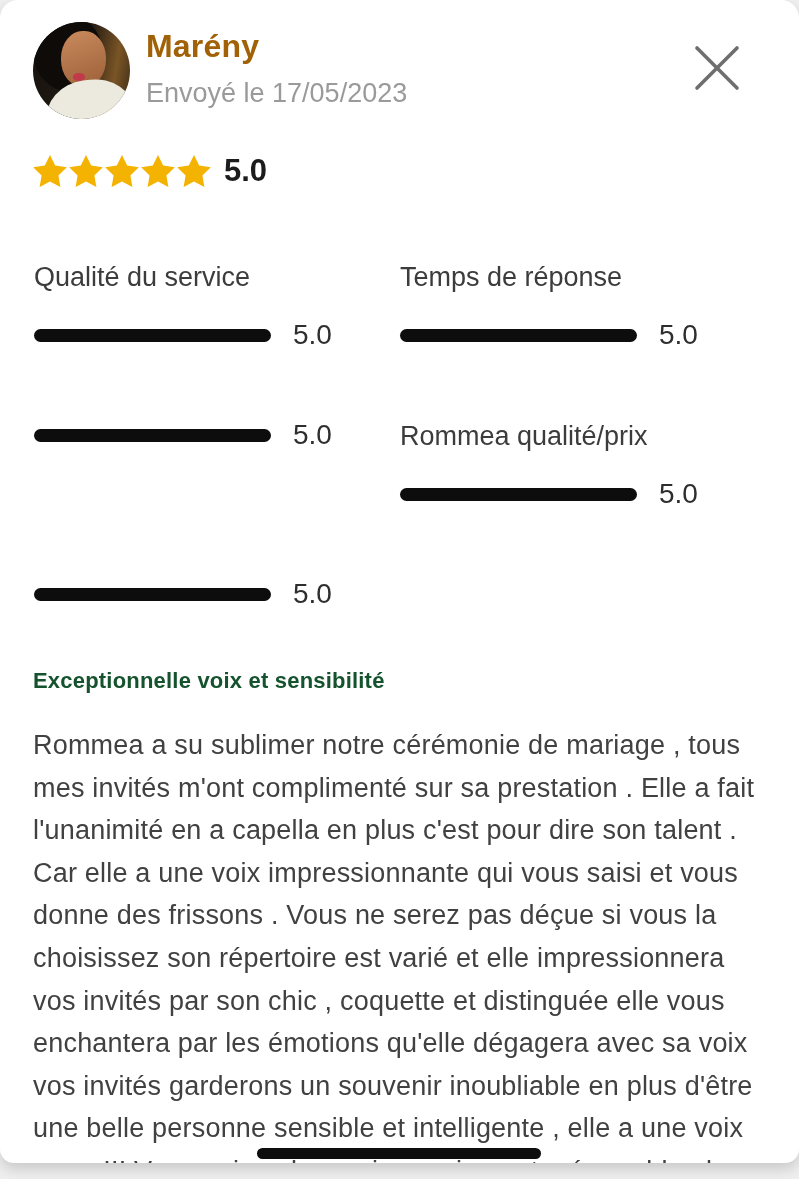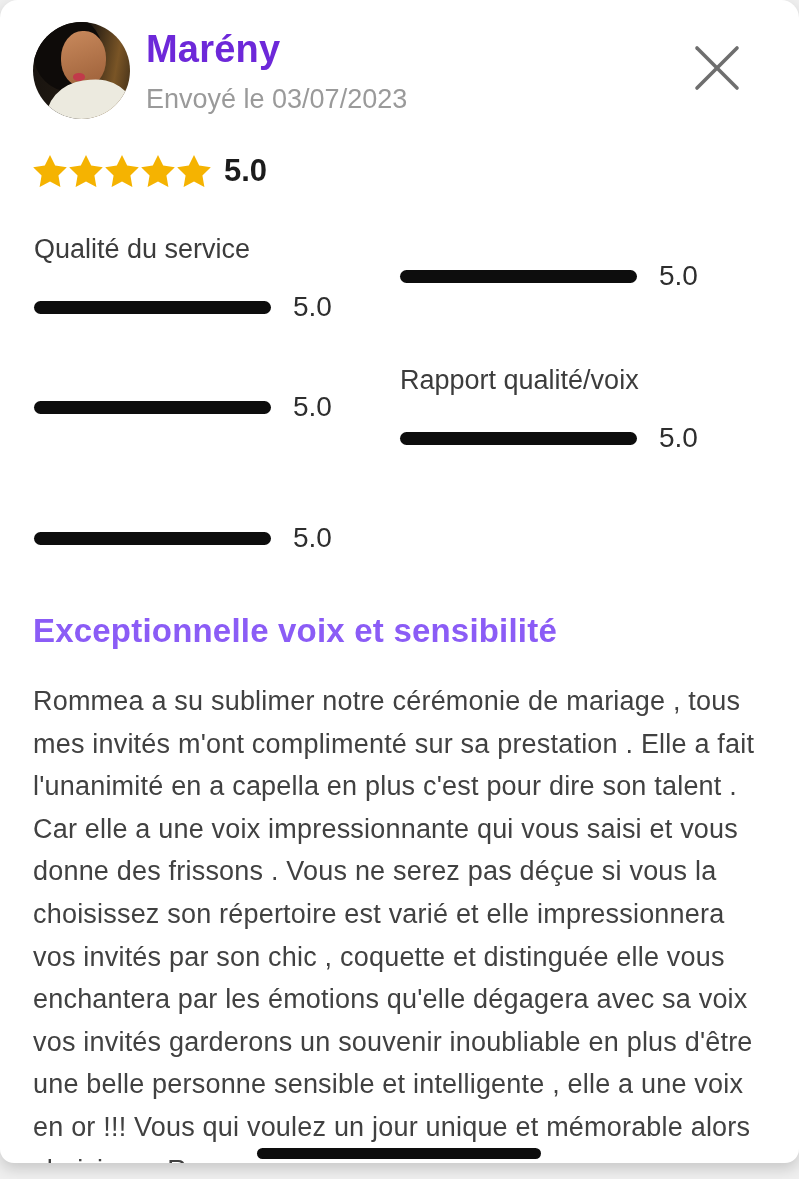--- a/index.html
+++ b/index.html
@@ -29,7 +29,7 @@
   .av-lips  { width:13%; height:8%;  left:41%; top:53%;  background:#c13a4a; border-radius:50%; }
   .av-top   { width:92%; height:52%; left:12%; bottom:-12%; background:#ecead e0; background:#eceadf; border-radius:46% 46% 0 0 / 72% 72% 0 0; transform:rotate(-7deg); }
   .id-block { margin-left:16px; padding-top:6px; }
-  .name { font-size:38px; font-weight:700; color:#6d28d9; letter-spacing:0.2px; }
+  .name { font-size:32px; font-weight:700; color:#a16207; letter-spacing:0.2px; }
   .date { font-size:27px; color:#9a9a9a; margin-top:13px; }
   .close {
     margin-left:auto; margin-top:23px; width:46px; height:46px; flex:none;

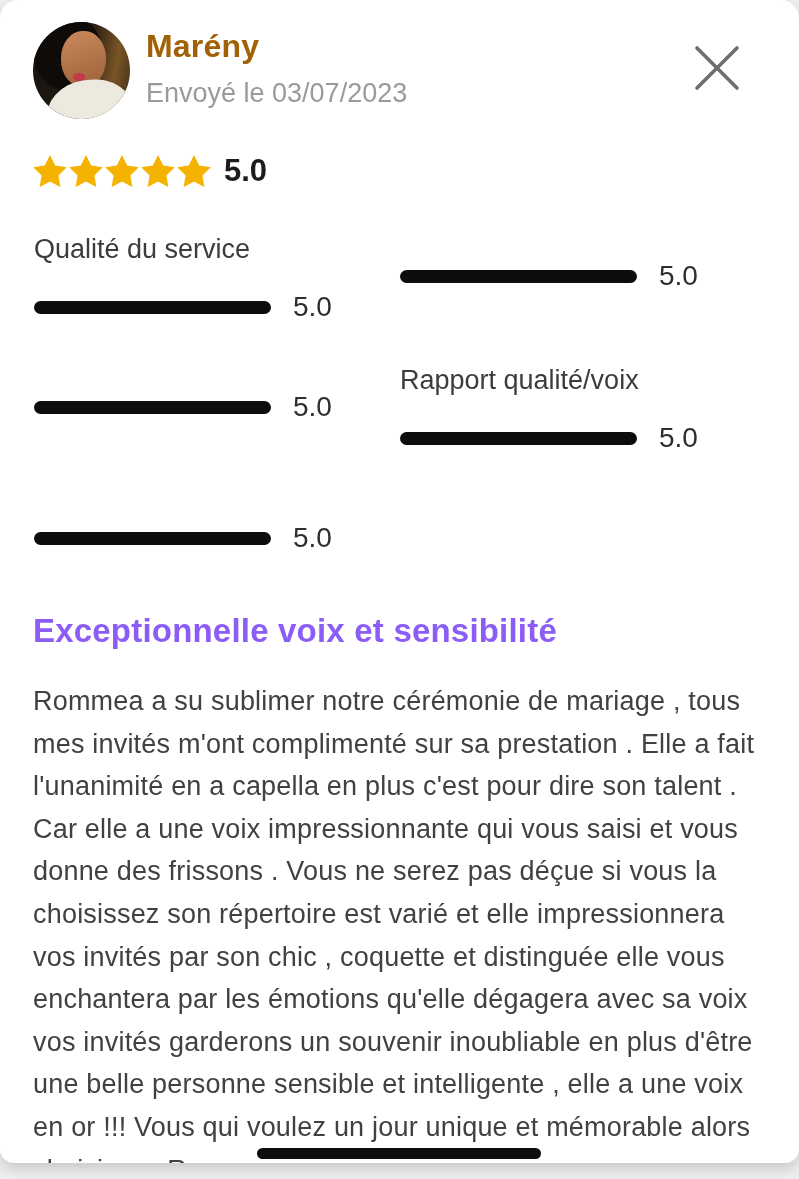--- a/index.html
+++ b/index.html
@@ -76,7 +76,7 @@
     </div>
     <div class="id-block">
       <div class="name">Marény</div>
-      <div class="date">Envoyé le 03/07/2023</div>
+      <div class="date">Envoyé le 17/05/2023</div>
     </div>
     <button class="close" aria-label="close">
       <svg width="46" height="46" viewBox="0 0 46 46">

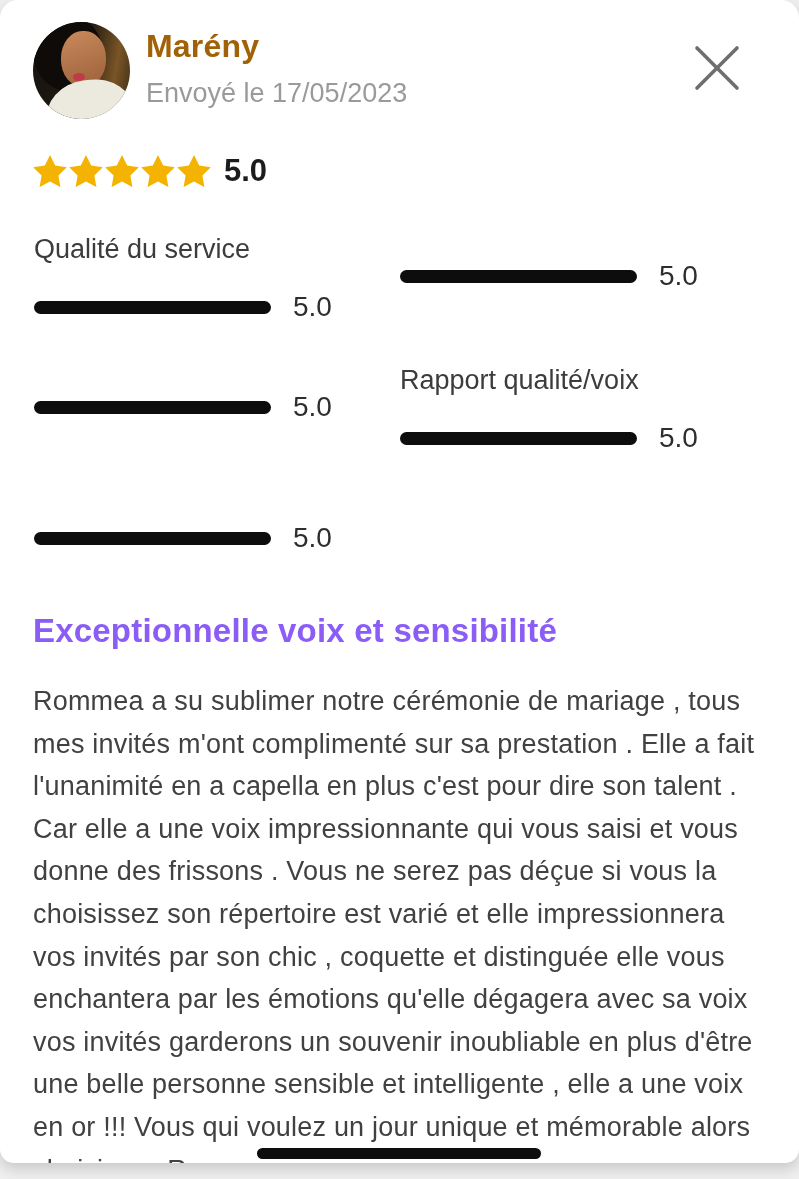--- a/index.html
+++ b/index.html
@@ -44,7 +44,7 @@
     display:grid; grid-template-columns:337px 303px; column-gap:29px; row-gap:42px;
     padding-left:34px; margin-top:46px;
   }
-  .rating-label { font-size:27px; color:#3c3c3c; }
+  .rating-label { font-size:27px; color:#3c3c3c;margin-top:28px; }
   .rating-bar-row { display:flex; align-items:center; margin-top:26px; }
   .rating-bar { width:237px; height:13px; border-radius:7px; background:var(--bar, #0d0d0d); flex:none; }
   .rating-value { font-size:28px; color:#2e2e2e; margin-left:22px; }

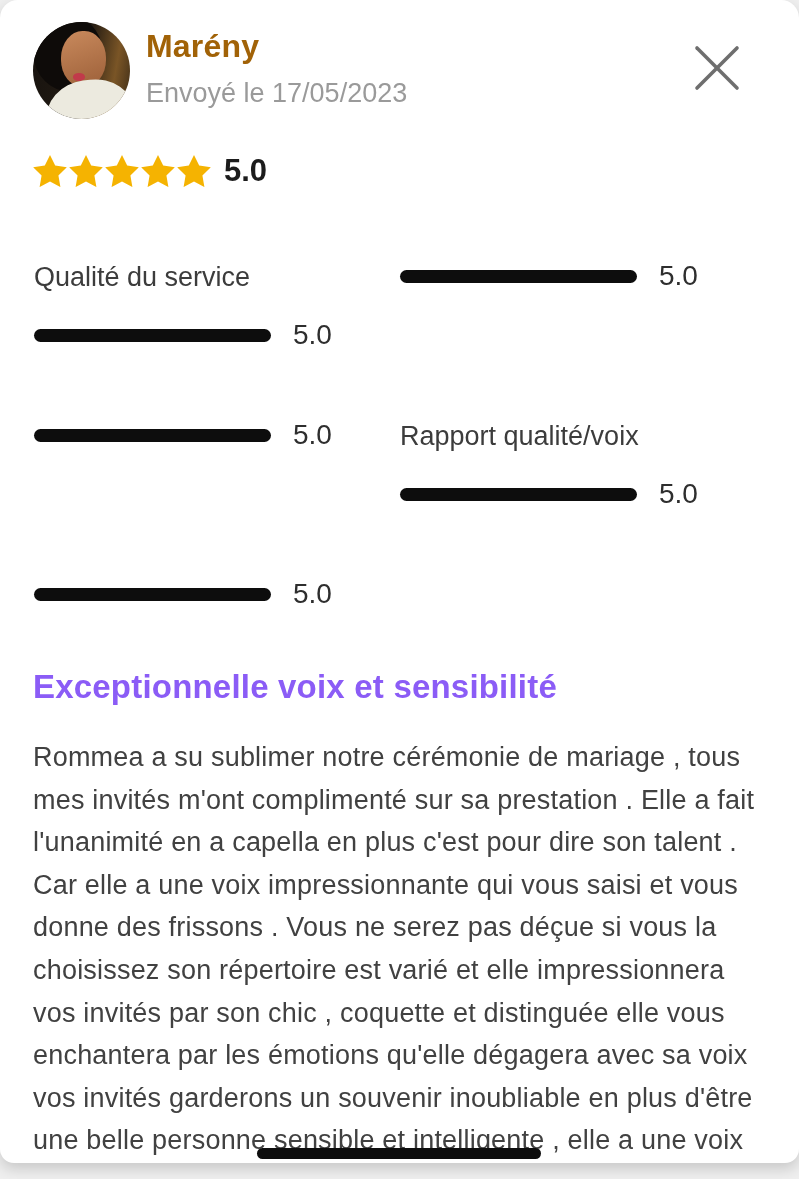--- a/index.html
+++ b/index.html
@@ -118,6 +118,7 @@
     </div>
 
     <div class="rating-item">
+      <div class="rating-label">Temps de réponse</div>
       <div class="rating-bar-row">
         <div class="rating-bar"></div>
         <div class="rating-value">5.0</div>

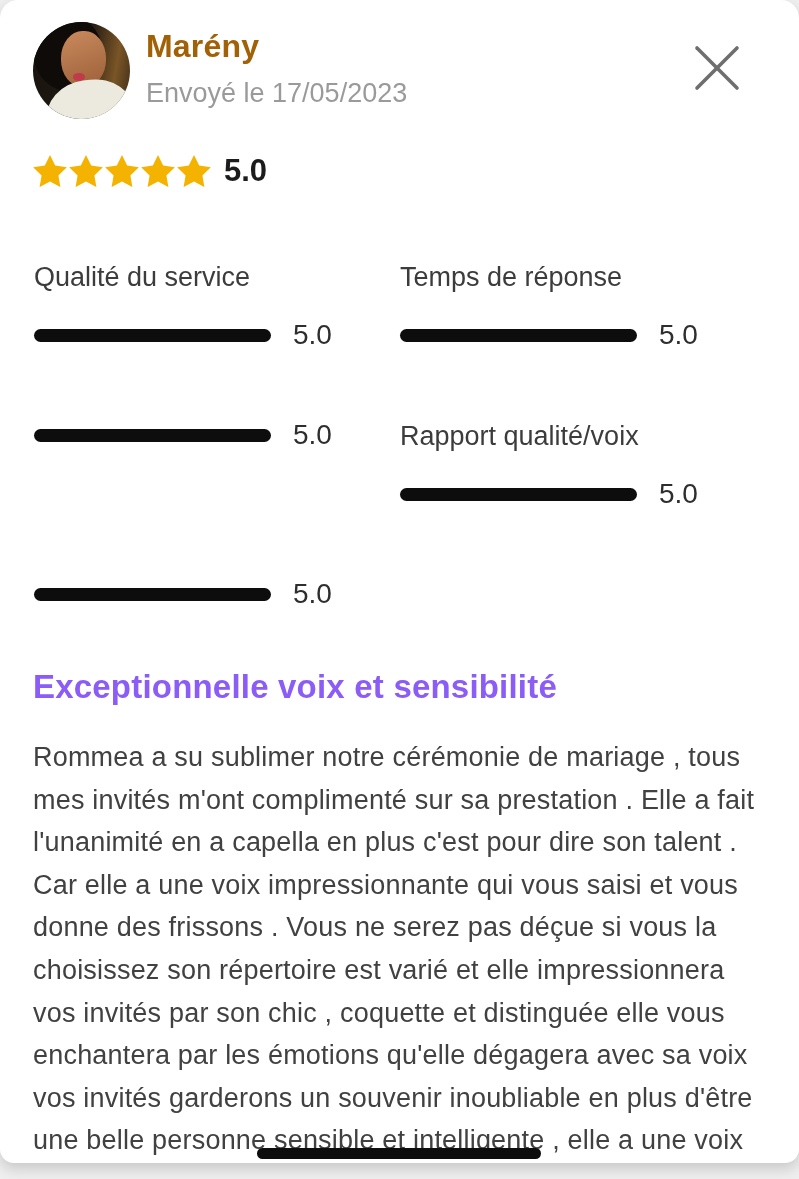--- a/index.html
+++ b/index.html
@@ -133,7 +133,7 @@
     </div>
 
     <div class="rating-item">
-      <div class="rating-label">Rapport qualité/voix</div>
+      <div class="rating-label">Rommea qualité/prix</div>
       <div class="rating-bar-row">
         <div class="rating-bar"></div>
         <div class="rating-value">5.0</div>

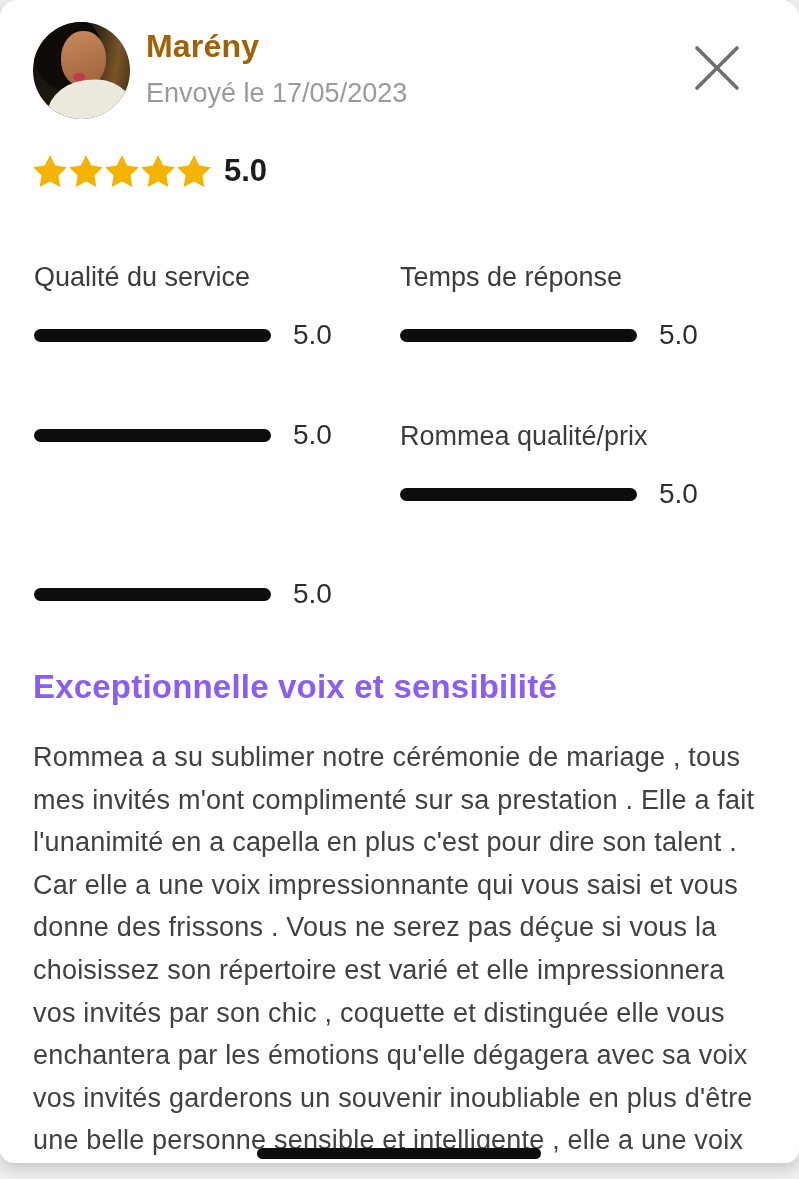--- a/index.html
+++ b/index.html
@@ -50,7 +50,7 @@
   .rating-value { font-size:28px; color:#2e2e2e; margin-left:22px; }
   
   .review-title {
-    margin:58px 33px 0 33px; font-size:33px; font-weight:700; color:#8b5cf6; letter-spacing:0.2px;
+    margin:58px 33px 0 33px; font-size:22px; font-weight:700; color:#14532d; letter-spacing:0.2px;
   }
   .review-body {
     margin:30px 33px 0 33px; font-size:27px; line-height:42.6px; color:#414141;

